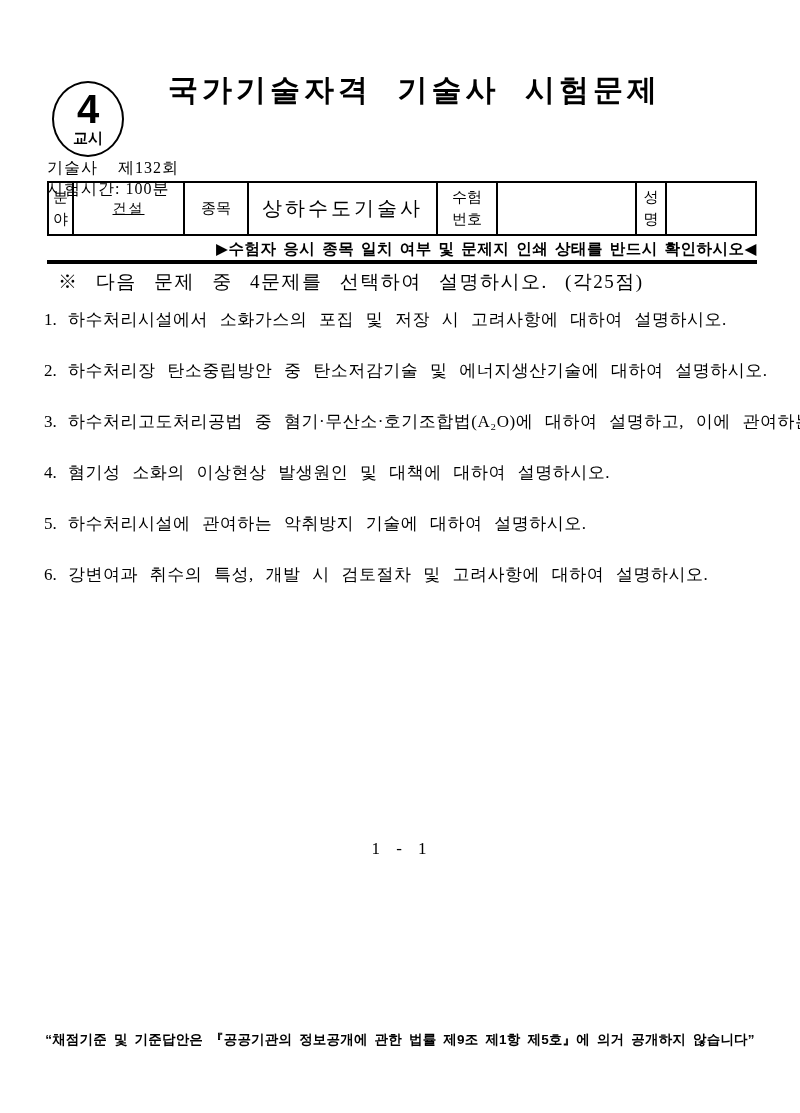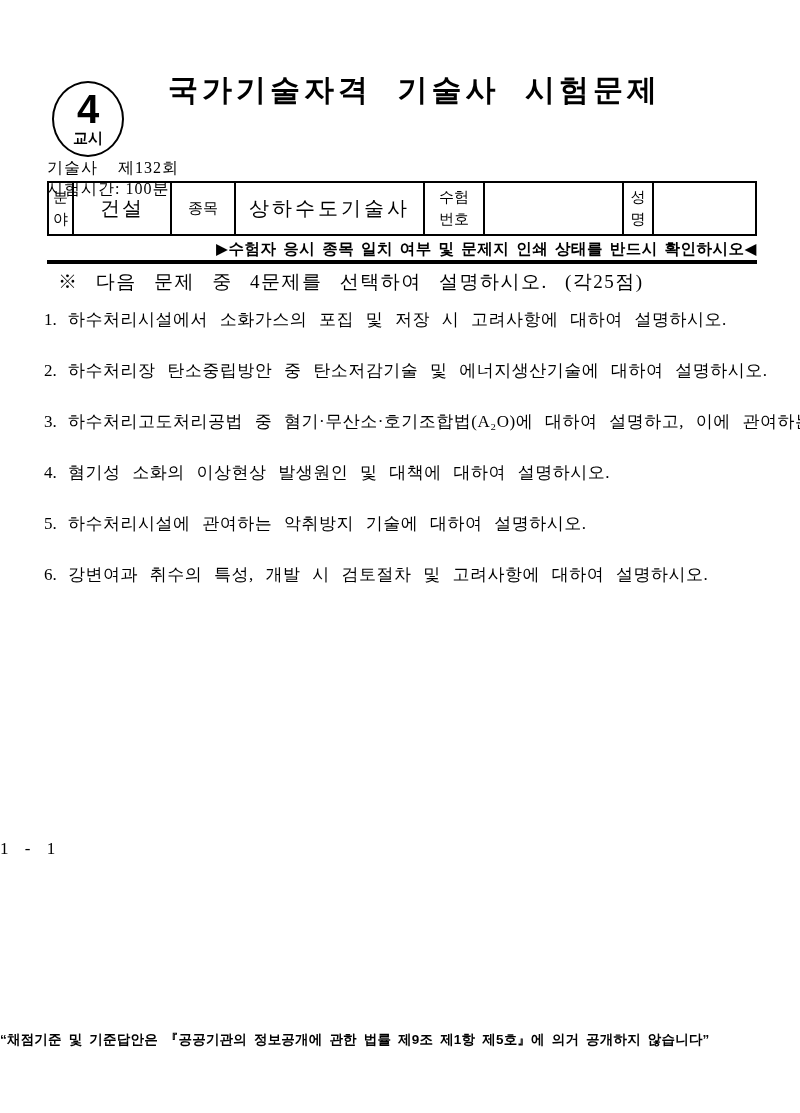--- a/index.html
+++ b/index.html
@@ -48,7 +48,7 @@
   .cell:last-child { border-right: none; }
   .cell-stacked { font-size: 15px; line-height: 1.45; white-space: pre-line; letter-spacing: 0; }
   .w-field-label { width: 25px; }
-  .w-field-value { width: 98px; font-size: 20px; letter-spacing: 2px; }
+  .w-field-value { width: 111px; font-size: 14px; letter-spacing: 2px; text-decoration: underline; }
   .w-subj-label  { width: 64px; font-size: 15px; }
   .w-subj-value  { width: 189px; font-size: 20px; letter-spacing: 3px; }
   .w-examno-label{ width: 60px; }

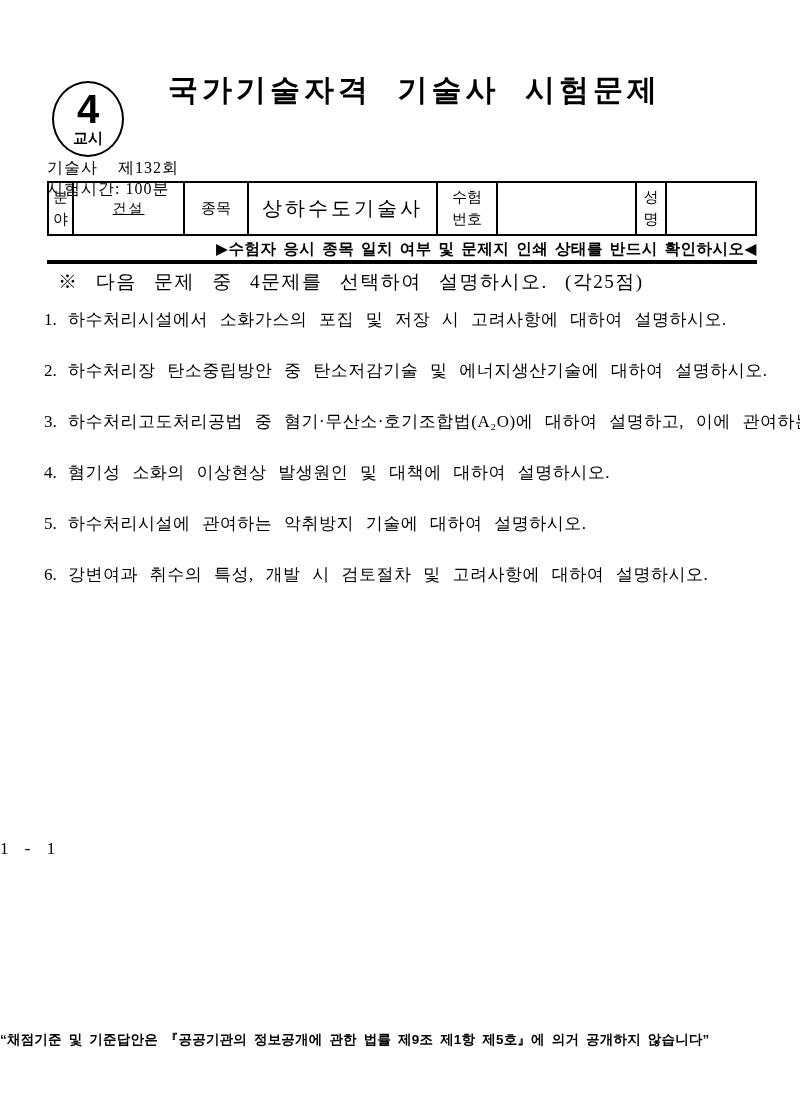--- a/index.html
+++ b/index.html
@@ -81,7 +81,7 @@
 
   .page-number {
     position: absolute; left: 0; top: 839px; width: 800px;
-    text-align: left; font-size: 17px; letter-spacing: 2px; word-spacing: 8px;
+    text-align: center; font-size: 17px; letter-spacing: 2px; word-spacing: 8px;
   }
 
   .footer {

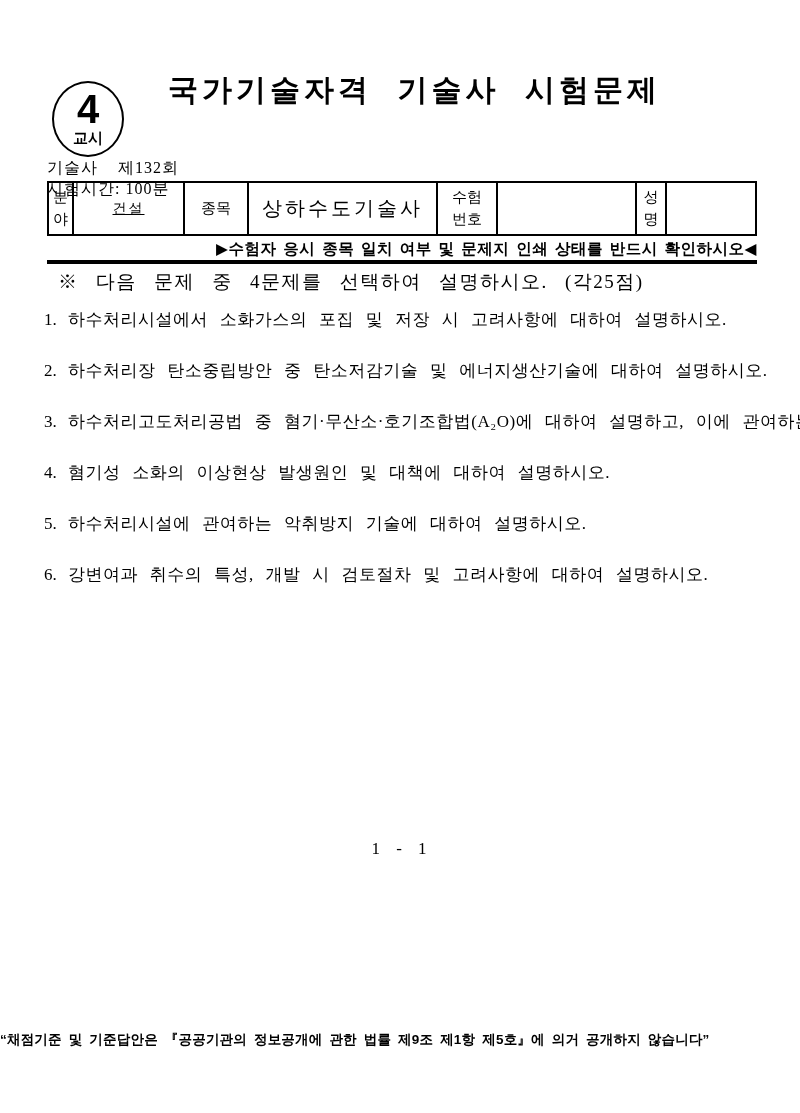--- a/index.html
+++ b/index.html
@@ -85,7 +85,7 @@
   }
 
   .footer {
-    position: absolute; left: 0; top: 1031px; width: 687px;
+    position: absolute; left: 0; top: 1031px; width: 800px;
     text-align: center; font-weight: bold; font-size: 13.5px;
     letter-spacing: 0.2px; word-spacing: 3px; white-space: nowrap;
   }

